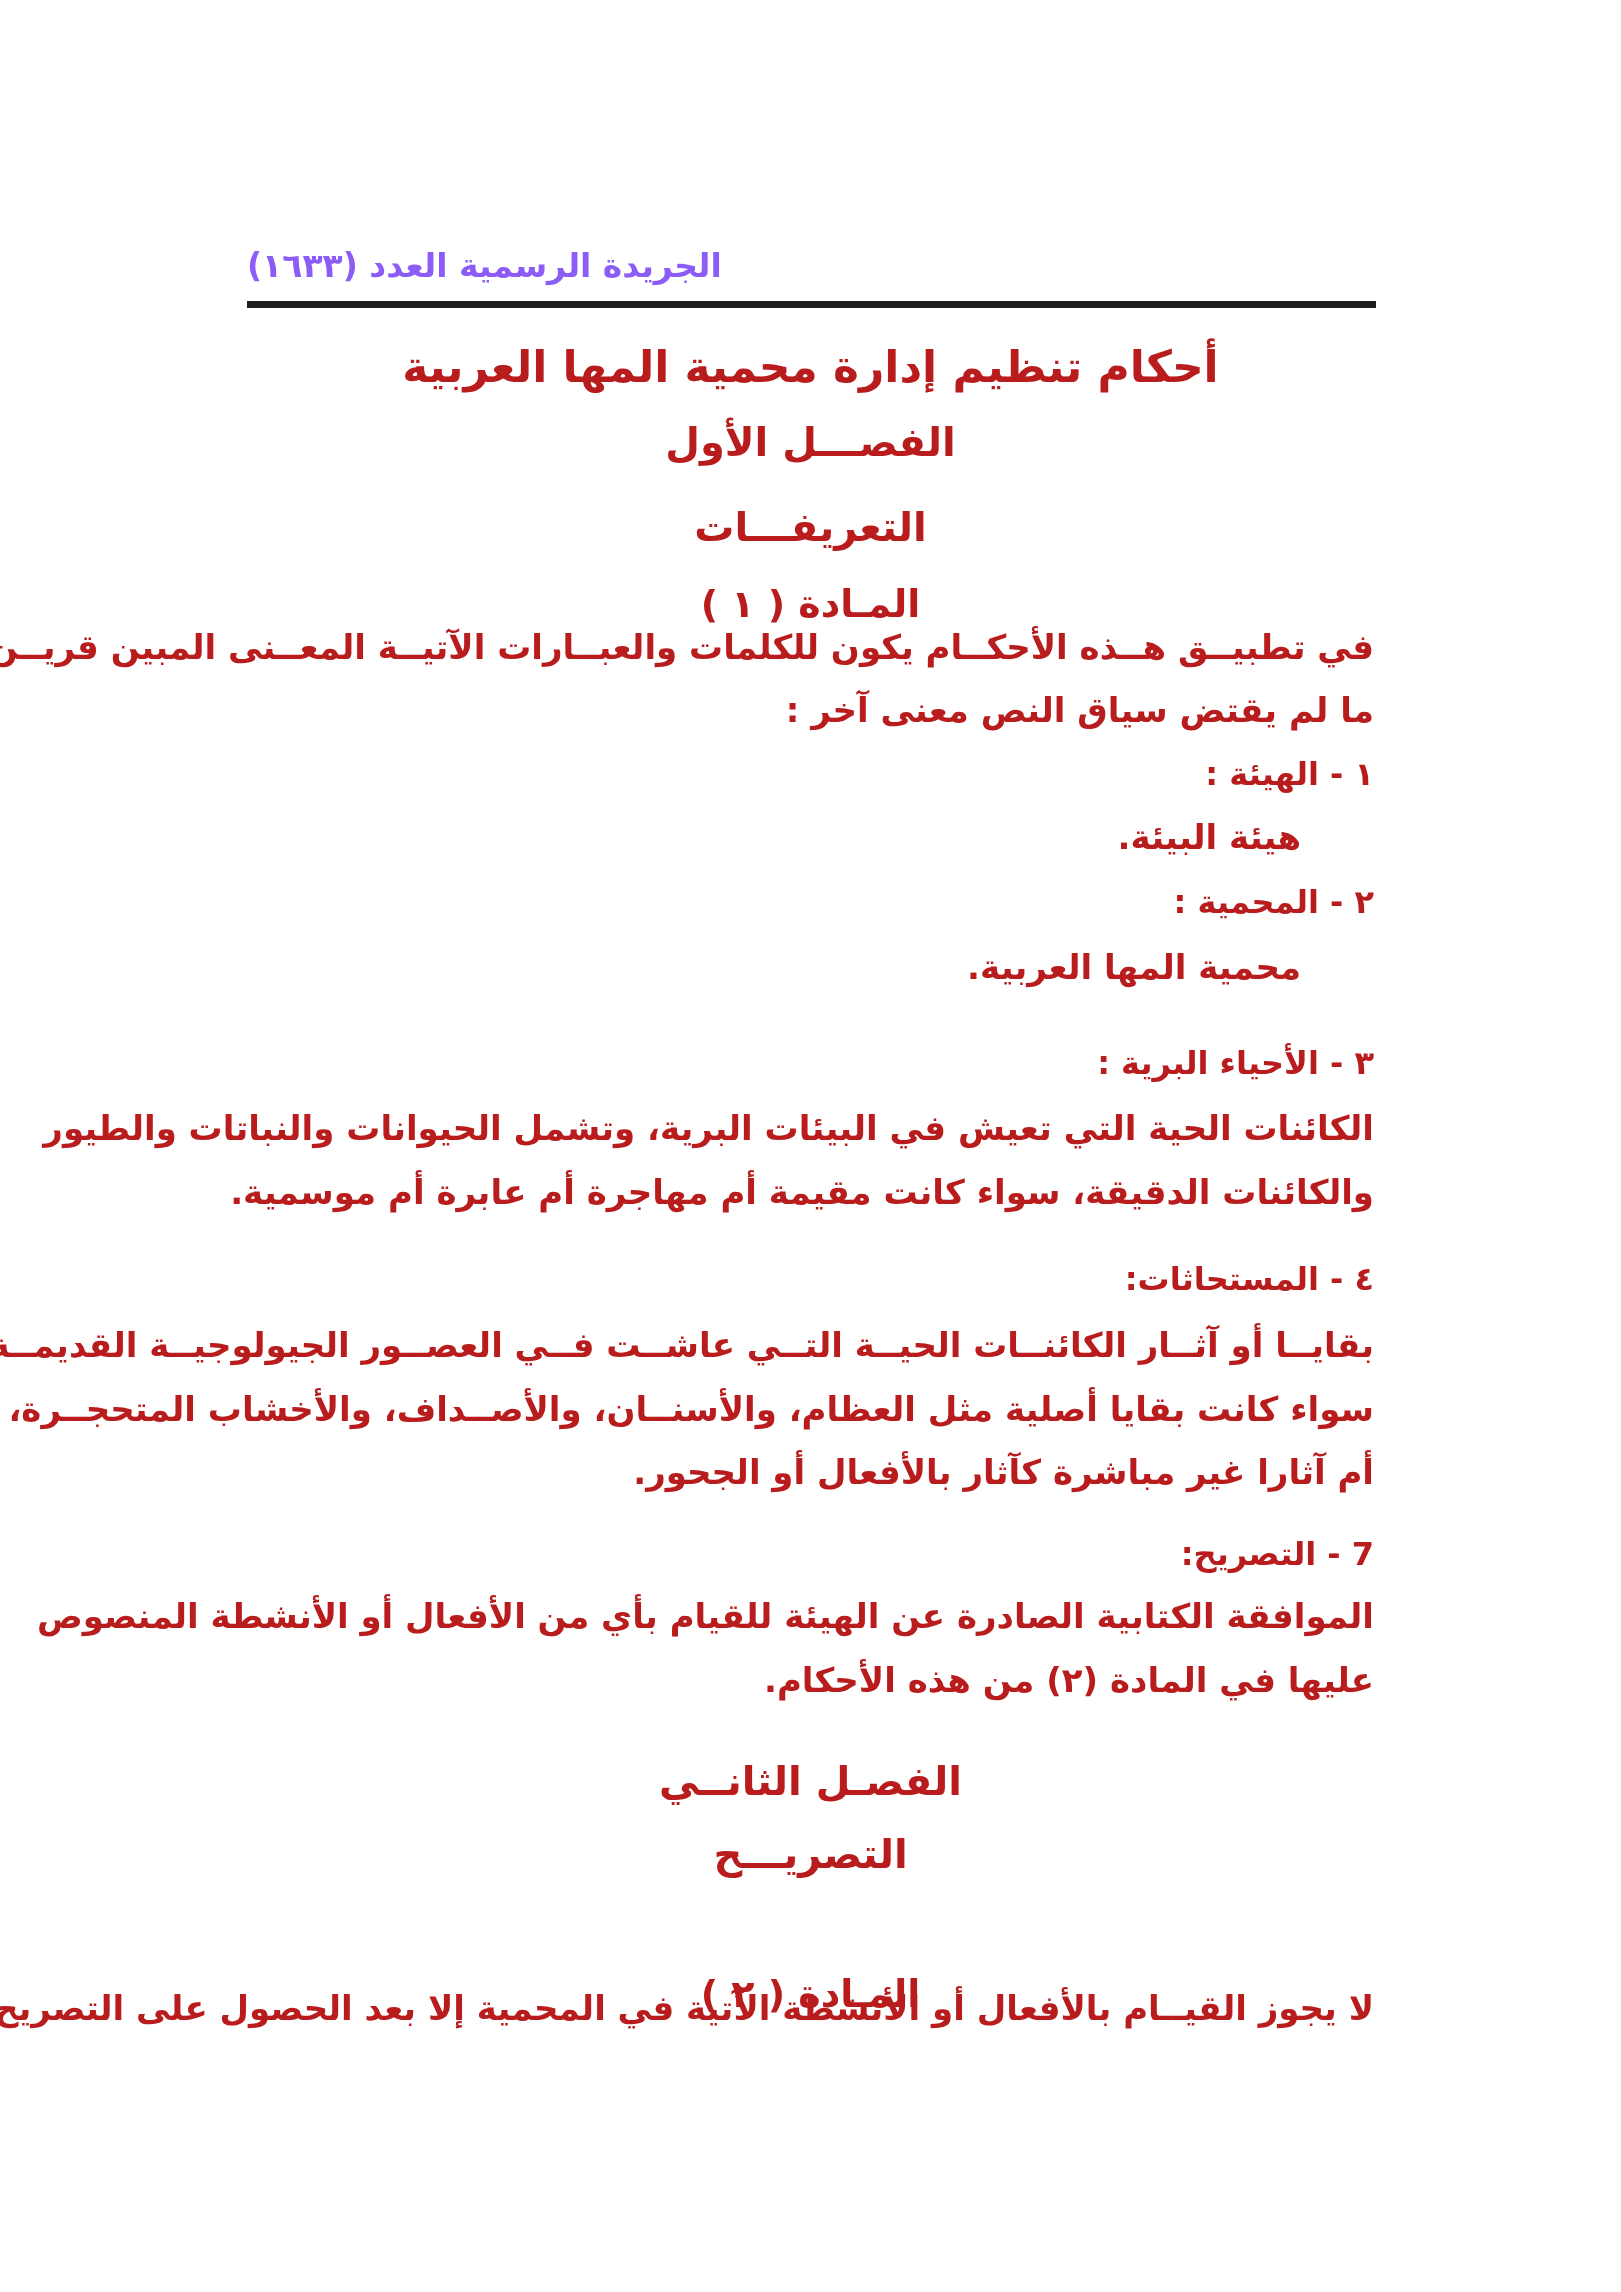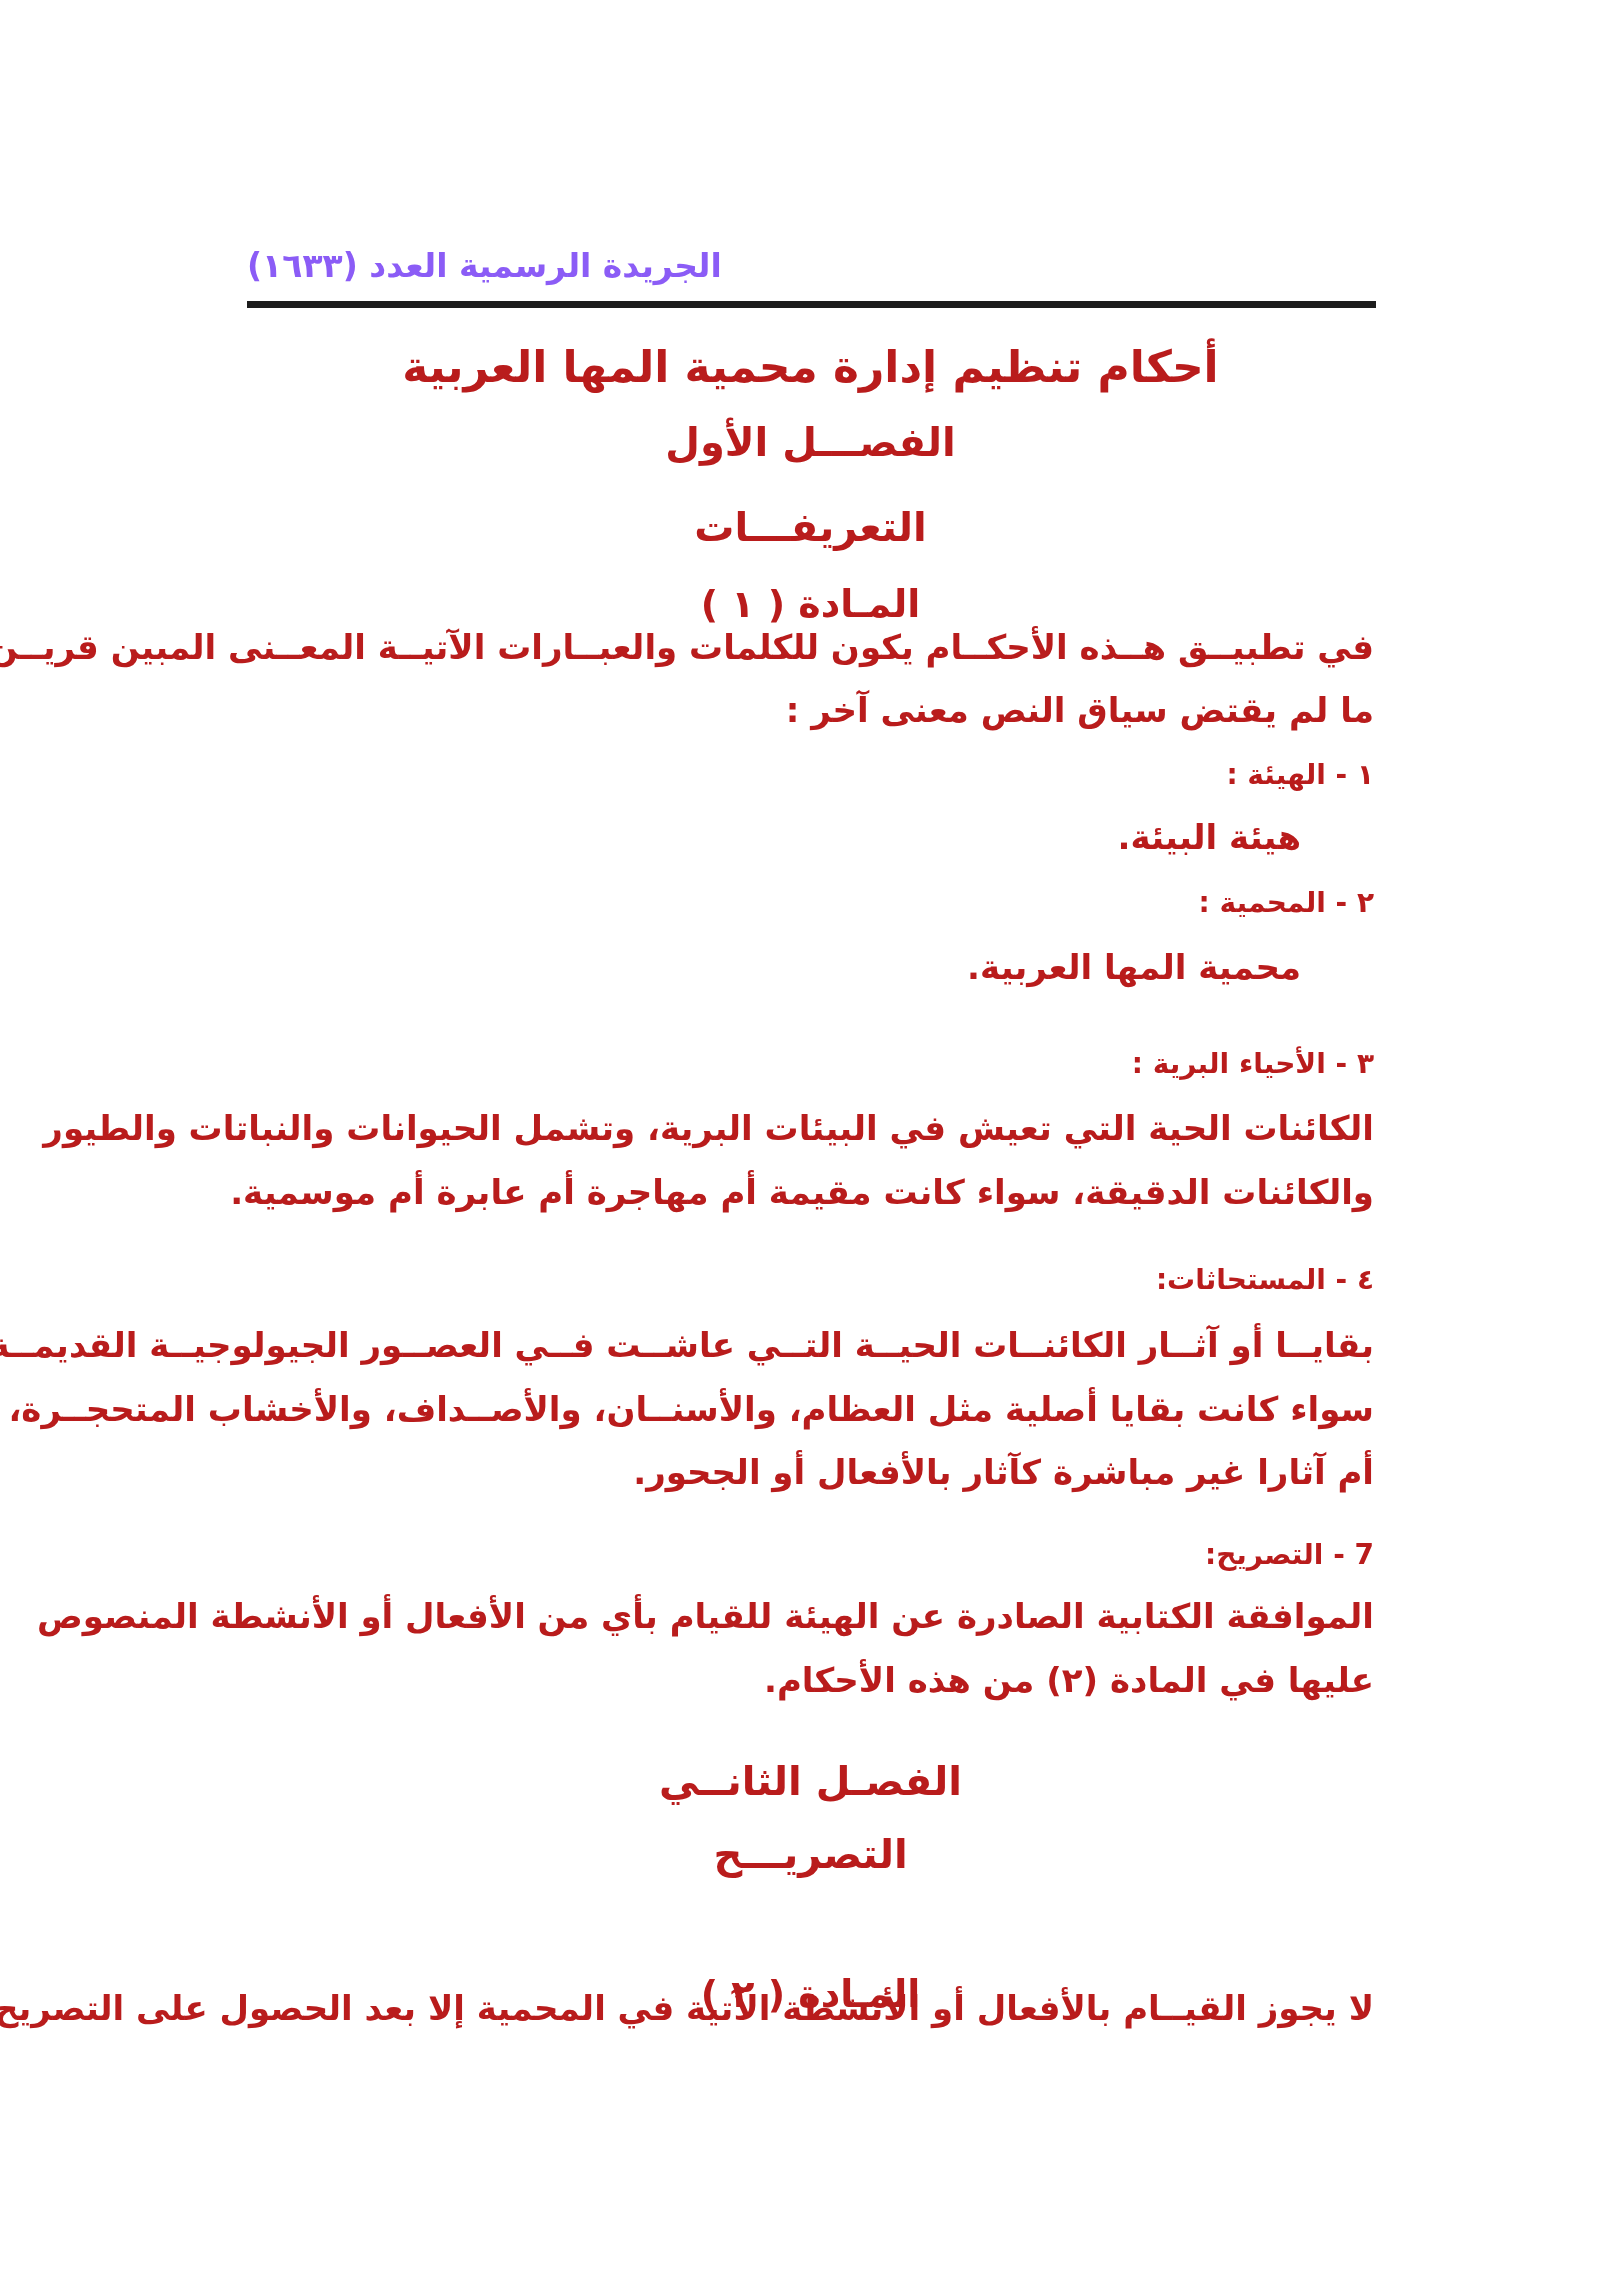--- a/index.html
+++ b/index.html
@@ -25,7 +25,7 @@
   .h1{font-size:44px;}
   .h2{font-size:40px;}
   .h3{font-size:38px;}
-  .term{font-size:28px;}
+  .term{font-size:32px;}
   .gz{
     position:absolute;left:247px;top:235px;
     height:61px;line-height:61px;

